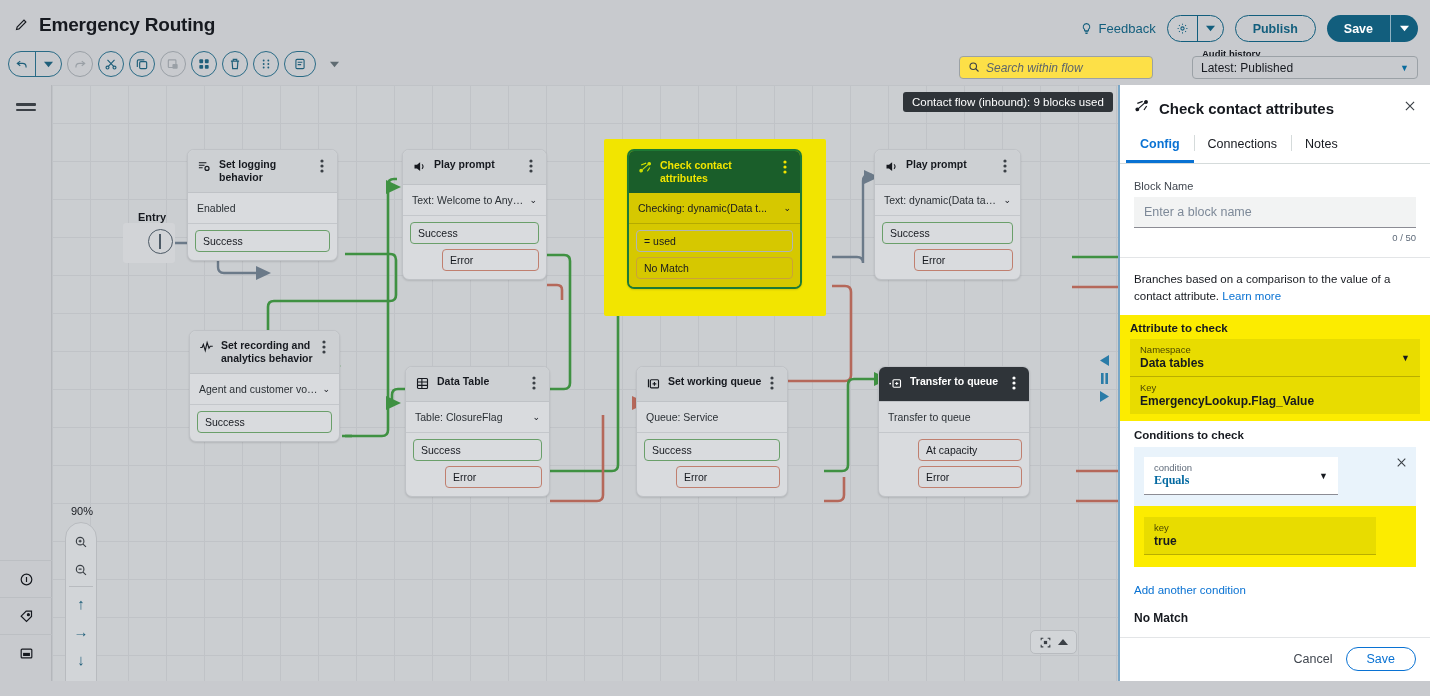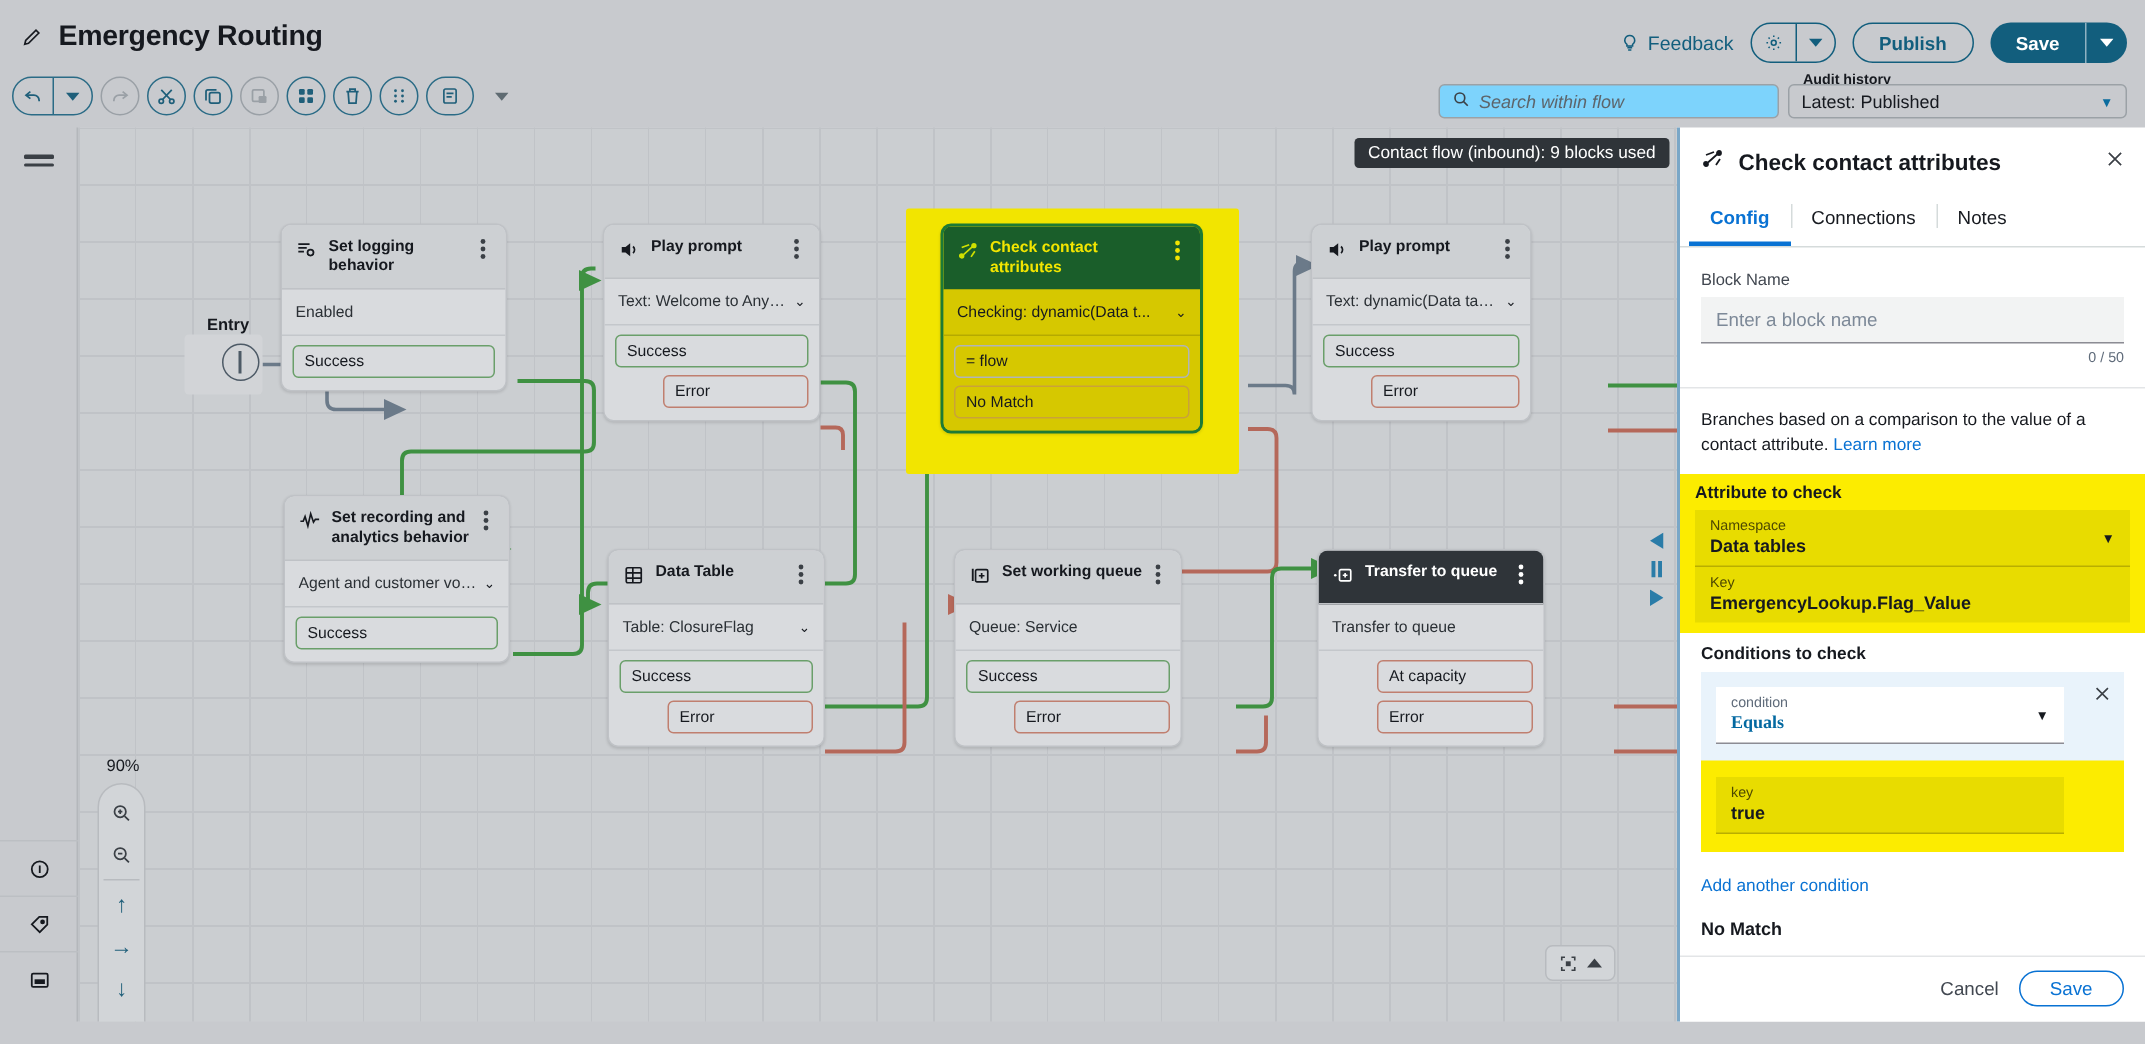--- a/index.html
+++ b/index.html
@@ -94,8 +94,8 @@
 
   
   .search-box {
-    position: absolute; left: 959px; top: 56px; width: 227px; height: 23px;
-    background: #7dd3fc; border: 1px solid #9ba1a6; border-radius: 4px;
+    position: absolute; left: 959px; top: 56px; width: 194px; height: 23px;
+    background: #fde047; border: 1px solid #9ba1a6; border-radius: 4px;
     display: flex; align-items: center; gap: 6px; padding: 0 8px;
   }
   .search-box input {

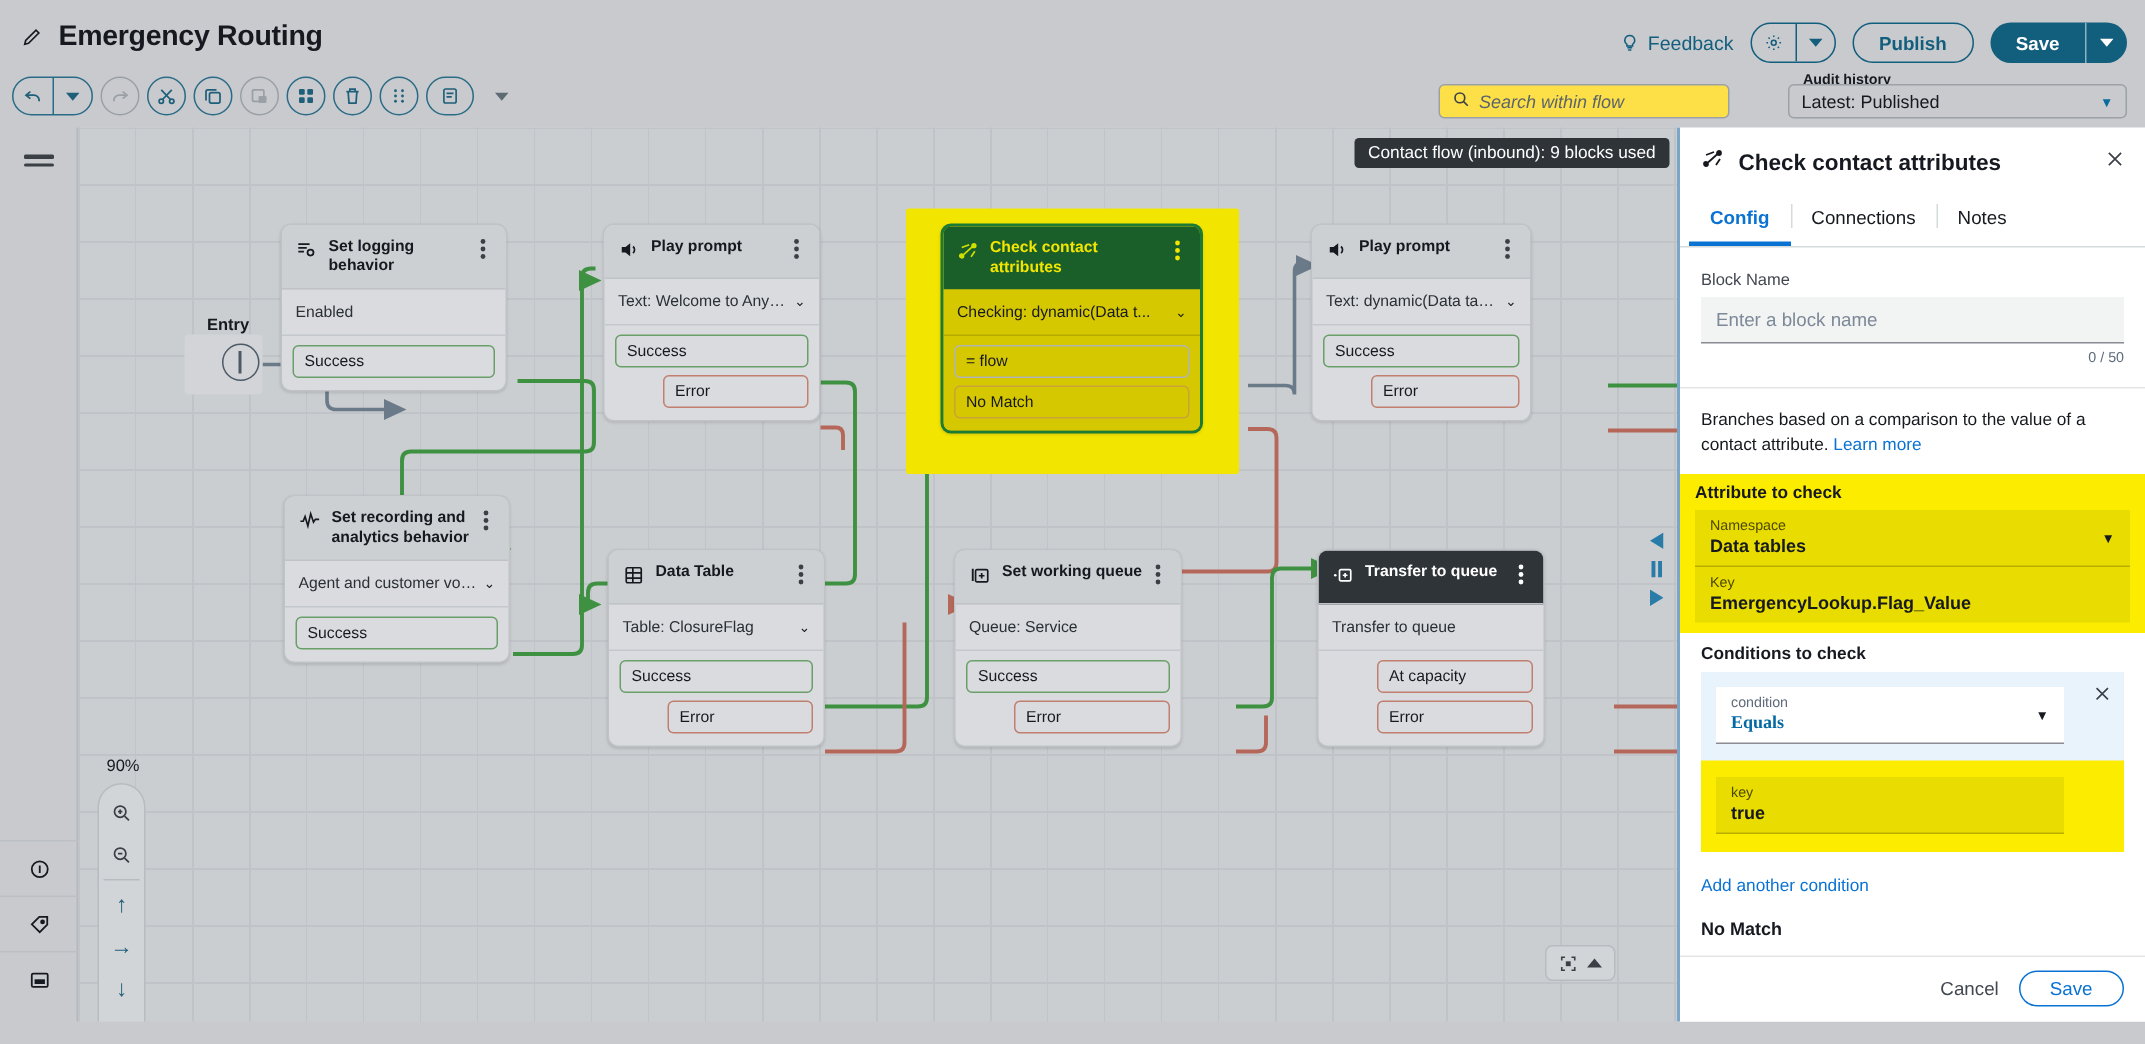--- a/index.html
+++ b/index.html
@@ -687,7 +687,7 @@
         <span class="nb-caret">⌄</span>
       </div>
       <div class="node-ports">
-        <div class="port neutral">= flow</div>
+        <div class="port neutral">= used</div>
         <div class="port warn">No Match</div>
       </div>
     </div>

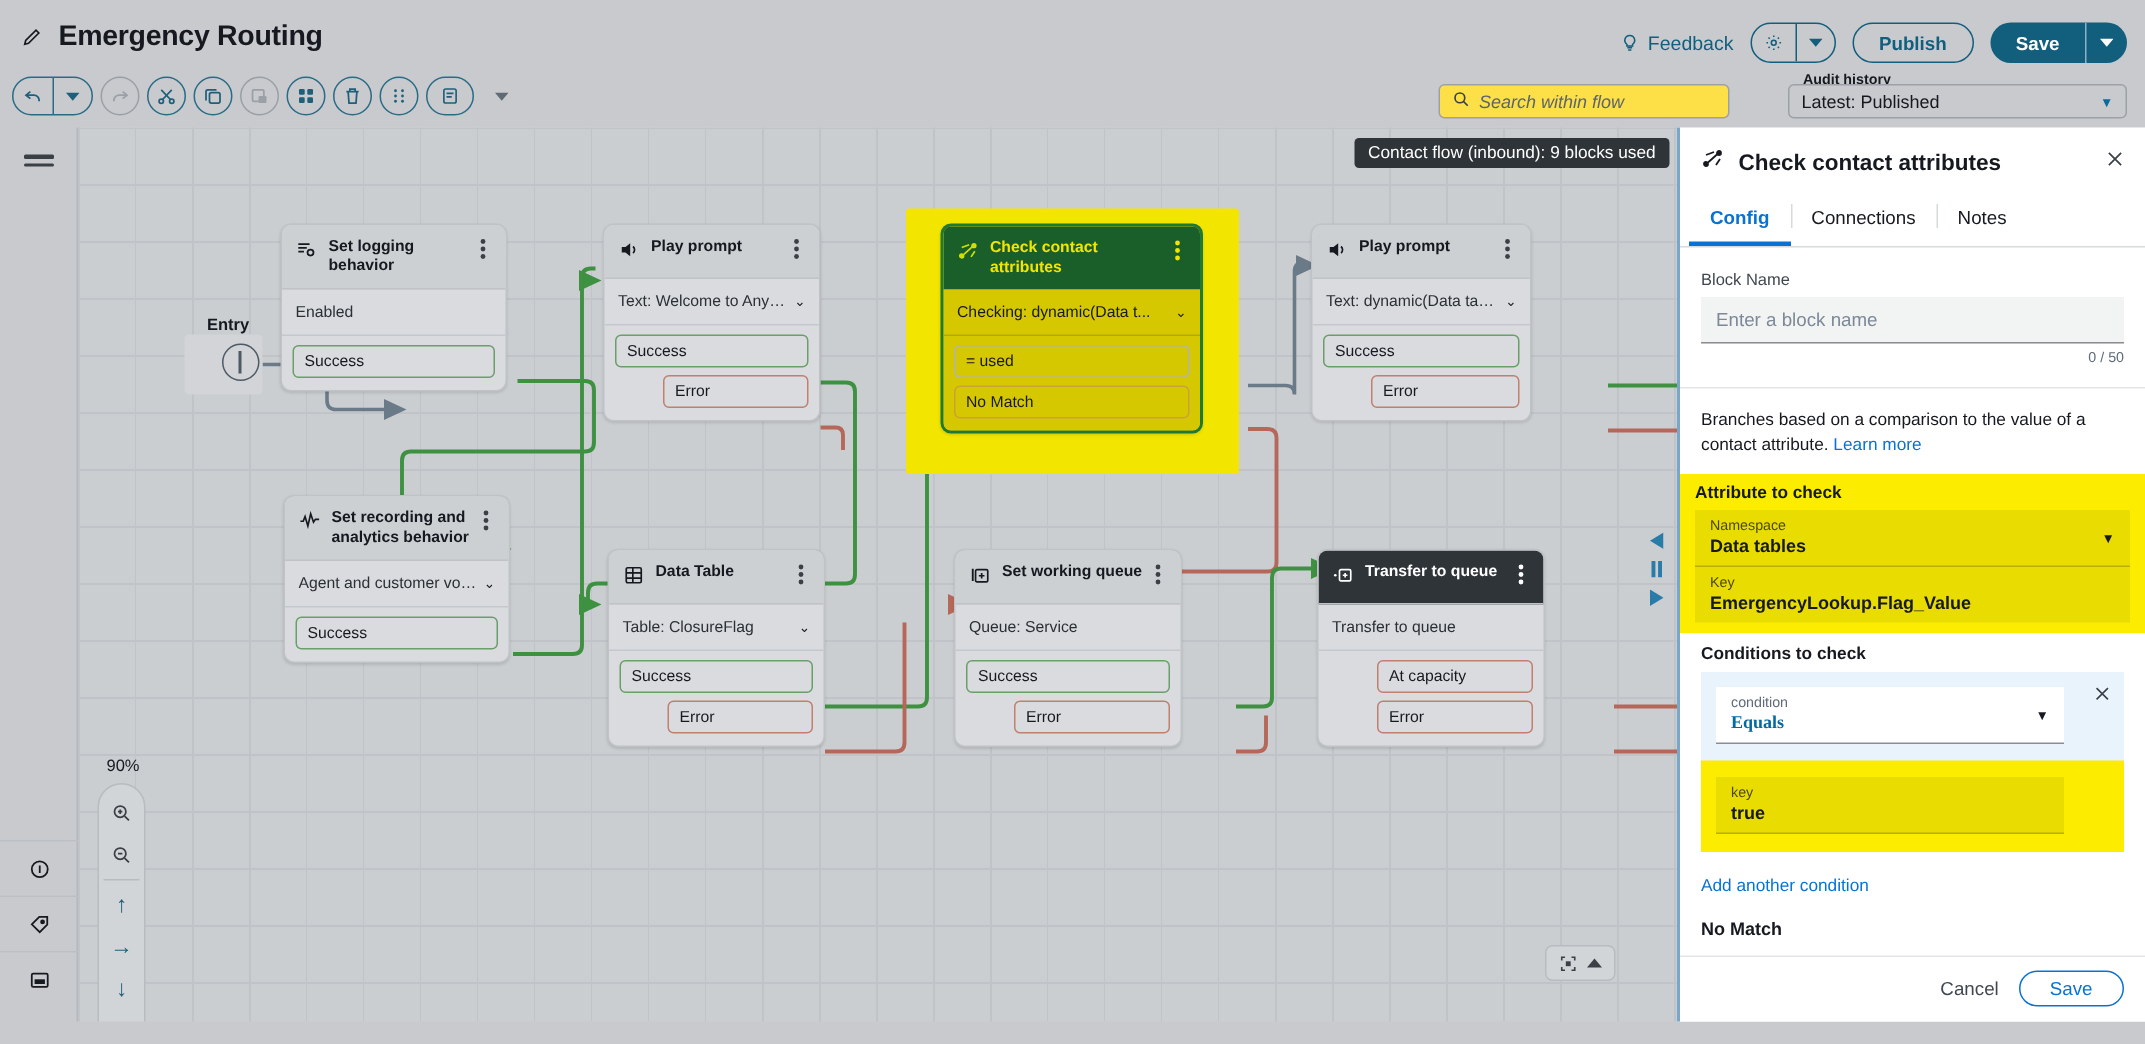--- a/index.html
+++ b/index.html
@@ -314,7 +314,7 @@
   .cond-close { position: absolute; right: 8px; top: 8px; color: #3b4046; cursor: pointer; }
   .cond-select {
     background: #fff; border-bottom: 1px solid #8c8c94;
-    padding: 5px 10px 6px; width: 232px; position: relative;
+    padding: 5px 10px 6px; width: 194px; position: relative;
   }
   .cond-sel-label { font-size: 9.5px; color: #5f6b7a; }
   .cond-sel-value { font-size: 12px; font-weight: bold; color: #0369a1; font-family: Liberation Serif, serif; }

